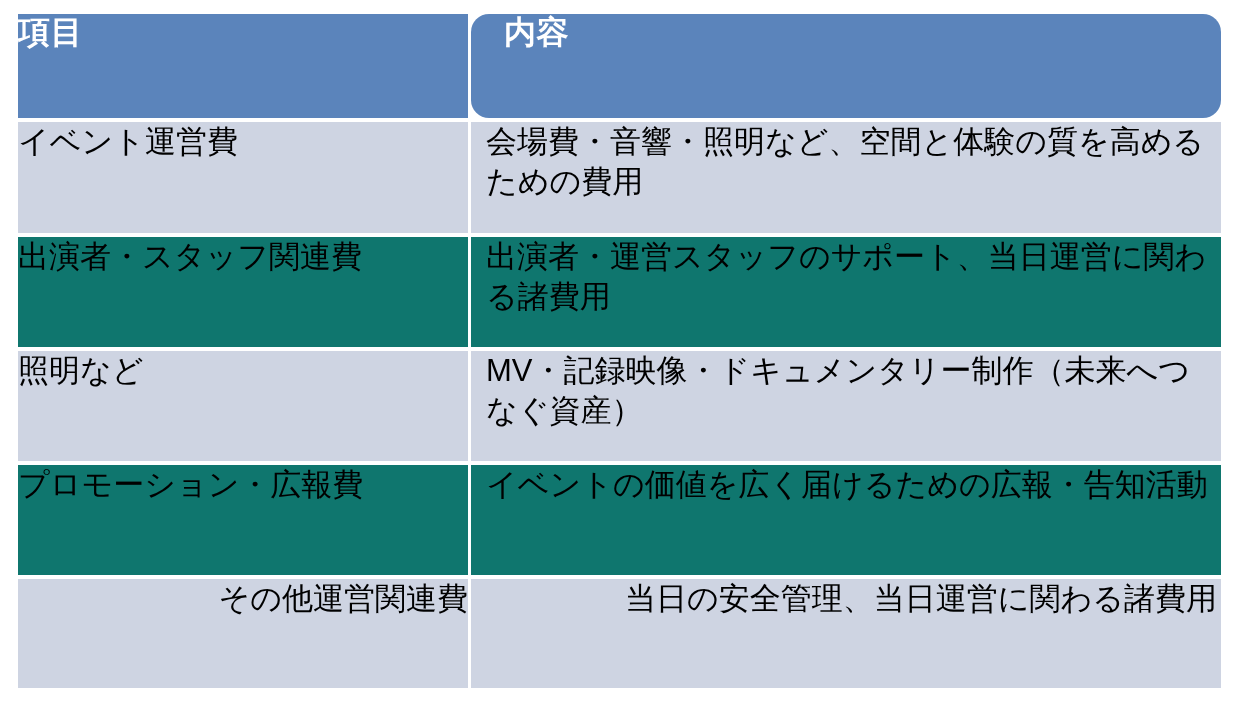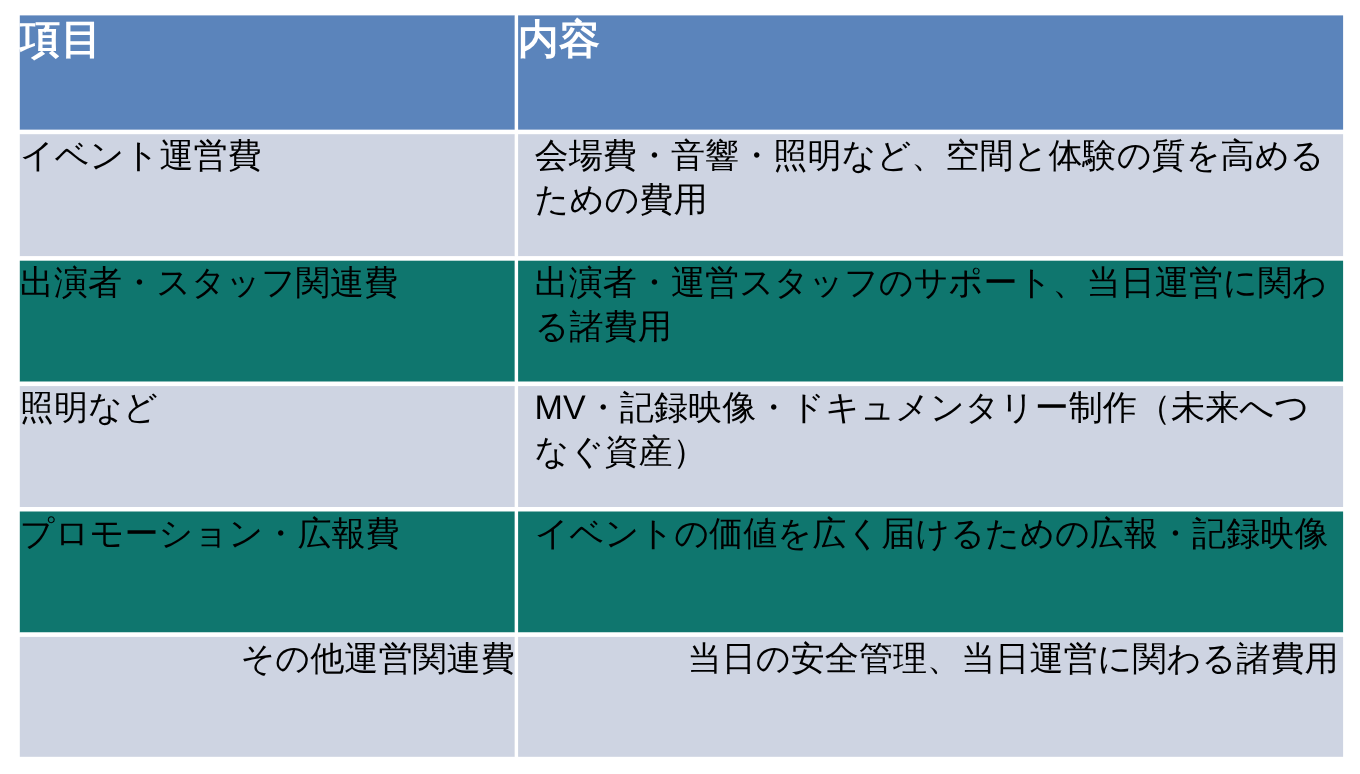--- a/index.html
+++ b/index.html
@@ -48,7 +48,7 @@
   .hdr-cell.desc { padding-left: 0; }
   .hdr-text {
     color: #ffffff;
-    font-size: 37px;
+    font-size: 32px;
     font-weight: bold;
     line-height: 1.18;
     letter-spacing: 0.5px;

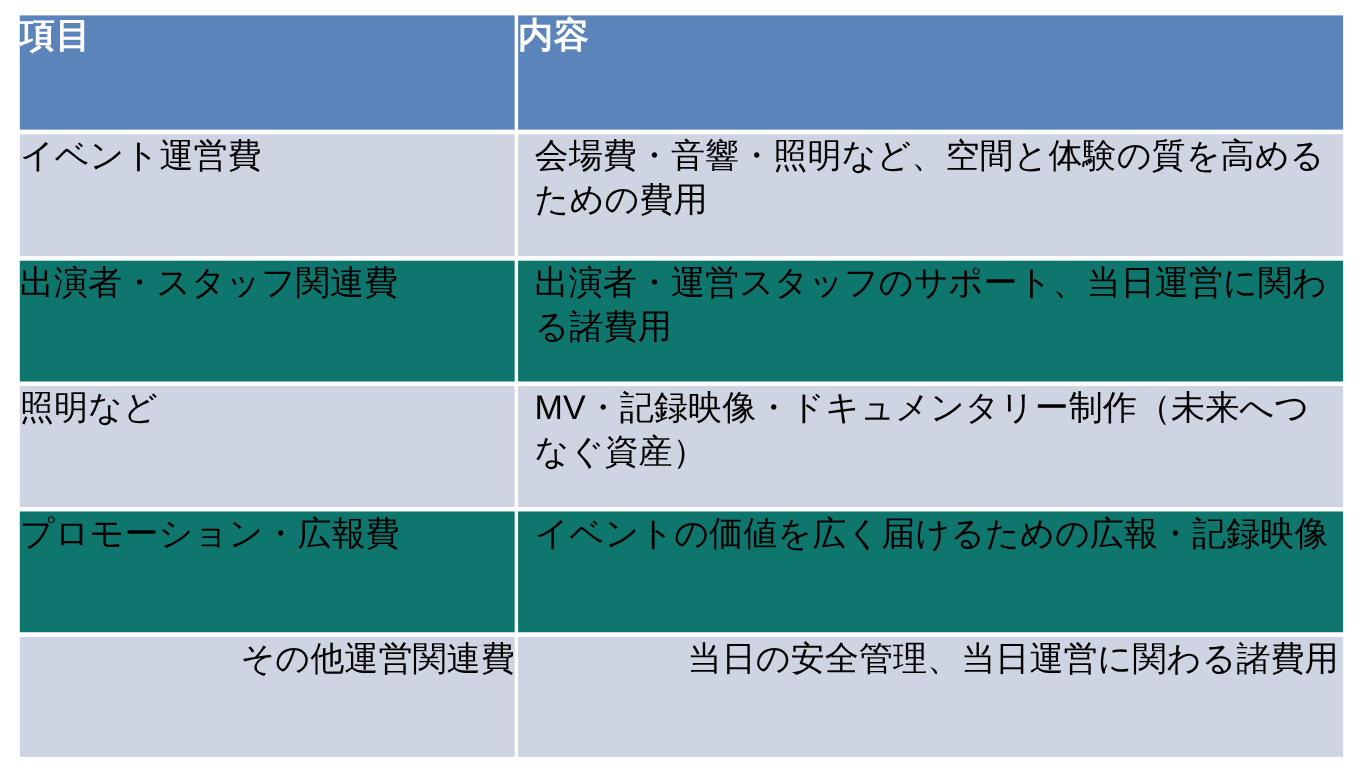--- a/index.html
+++ b/index.html
@@ -45,7 +45,7 @@
     padding: 12px 0 0 17px;
     text-align: left;
   }
-  .hdr-cell.desc { padding-left: 0; }
+  .hdr-cell.desc { padding-left: 33px; border-radius: 18px; }
   .hdr-text {
     color: #ffffff;
     font-size: 32px;

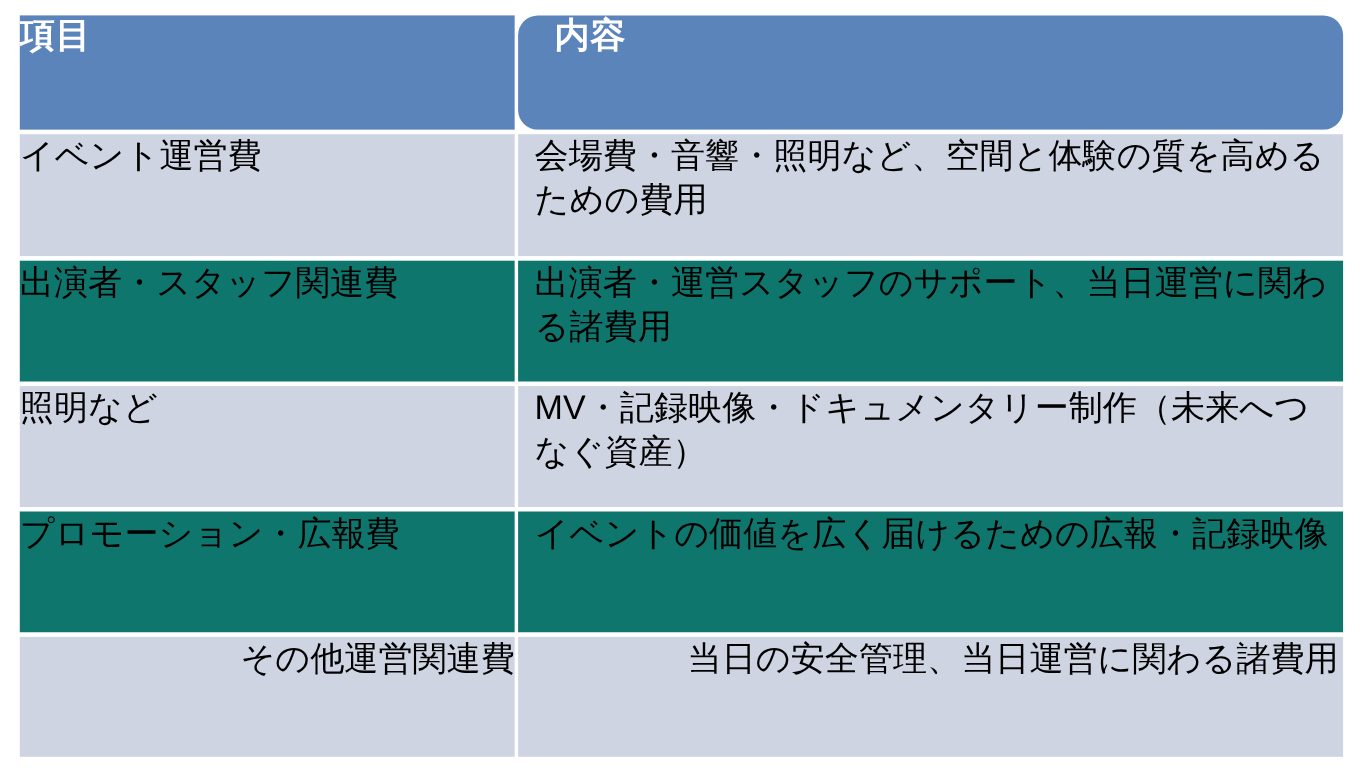--- a/index.html
+++ b/index.html
@@ -173,7 +173,7 @@
         </td>
         <td class="gap-col"></td>
         <td class="body-cell desc">
-          <span class="cell-text">イベントの価値を広く届けるための広報・記録映像</span>
+          <span class="cell-text">イベントの価値を広く届けるための広報・告知活動</span>
         </td>
       </tr>
 

